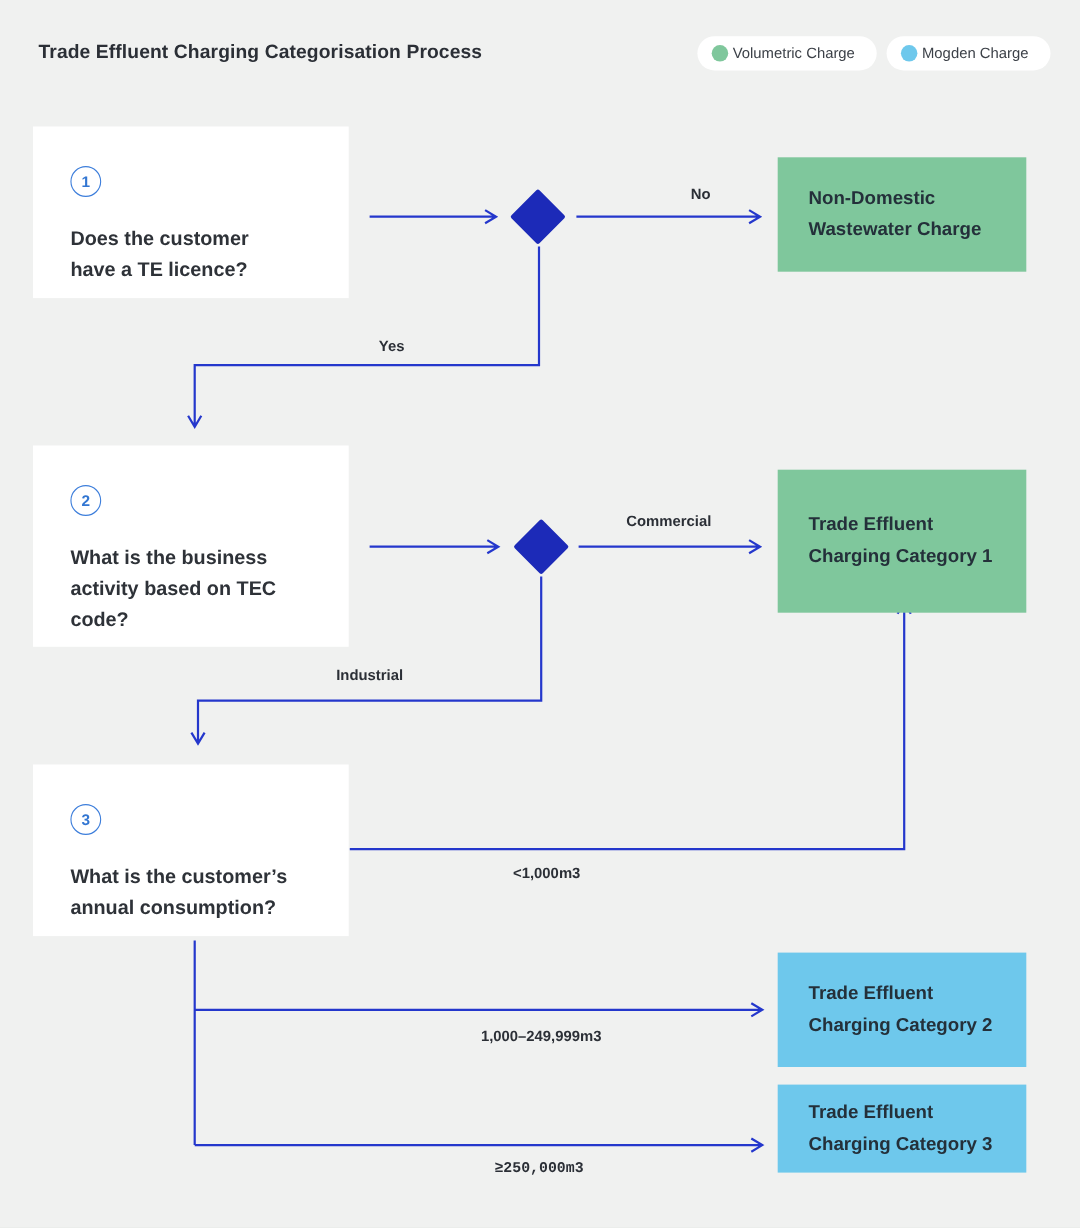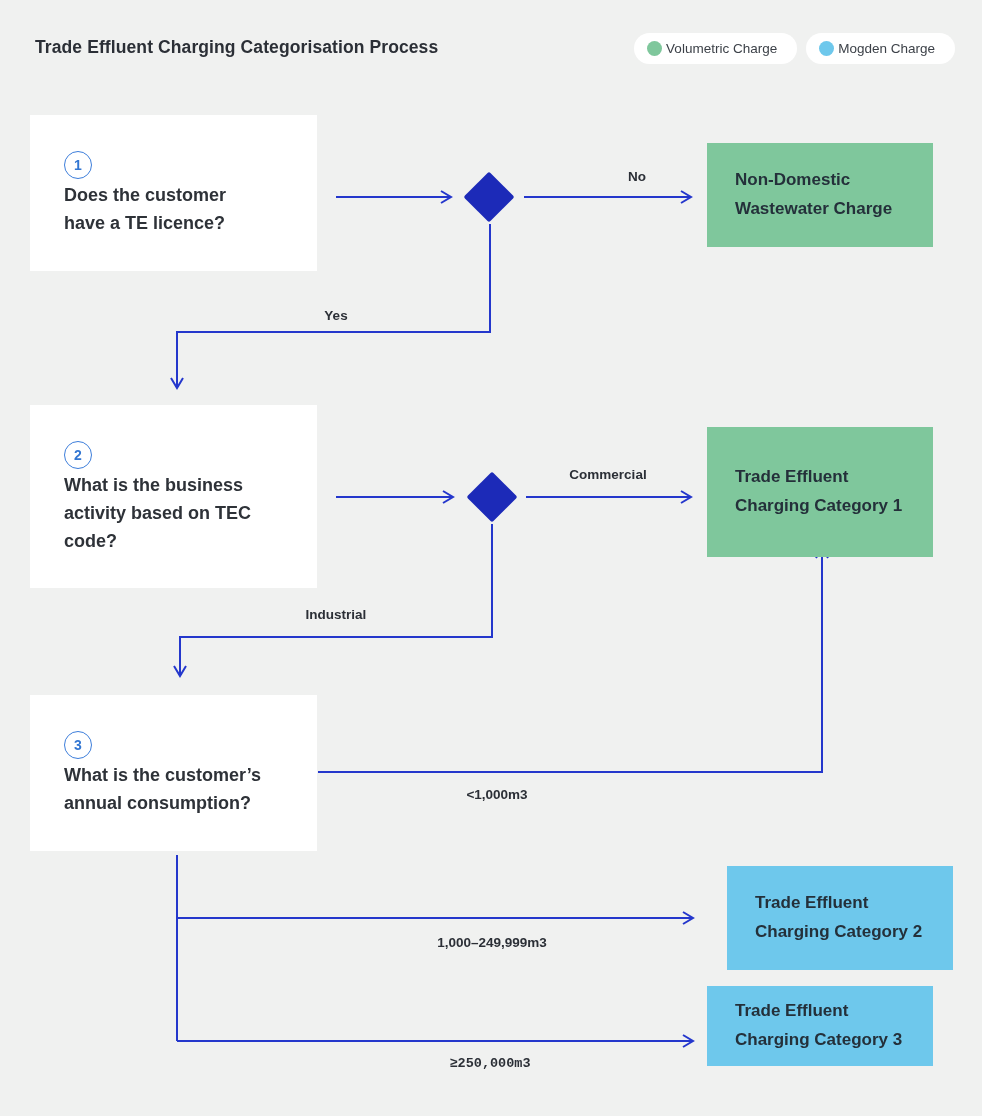--- a/index.html
+++ b/index.html
@@ -27,7 +27,7 @@
   .q-card.q3{top:695px;height:156px;}
   .step-badge{width:28px;height:28px;border:1.6px solid var(--step-accent);border-radius:50%;
     display:flex;align-items:center;justify-content:center;font-size:14px;font-weight:700;color:#3276d2;background:var(--card);}
-  .q-text{margin-top:3px;max-width:205px;font-size:18px;font-weight:700;line-height:1.55;color:#2e3238;}
+  .q-text{margin-top:25px;max-width:205px;font-size:18px;font-weight:700;line-height:1.55;color:#2e3238;}
 
   
   .diamond{position:absolute;width:36px;height:36px;background:var(--diamond);transform:rotate(45deg);border-radius:2px;}

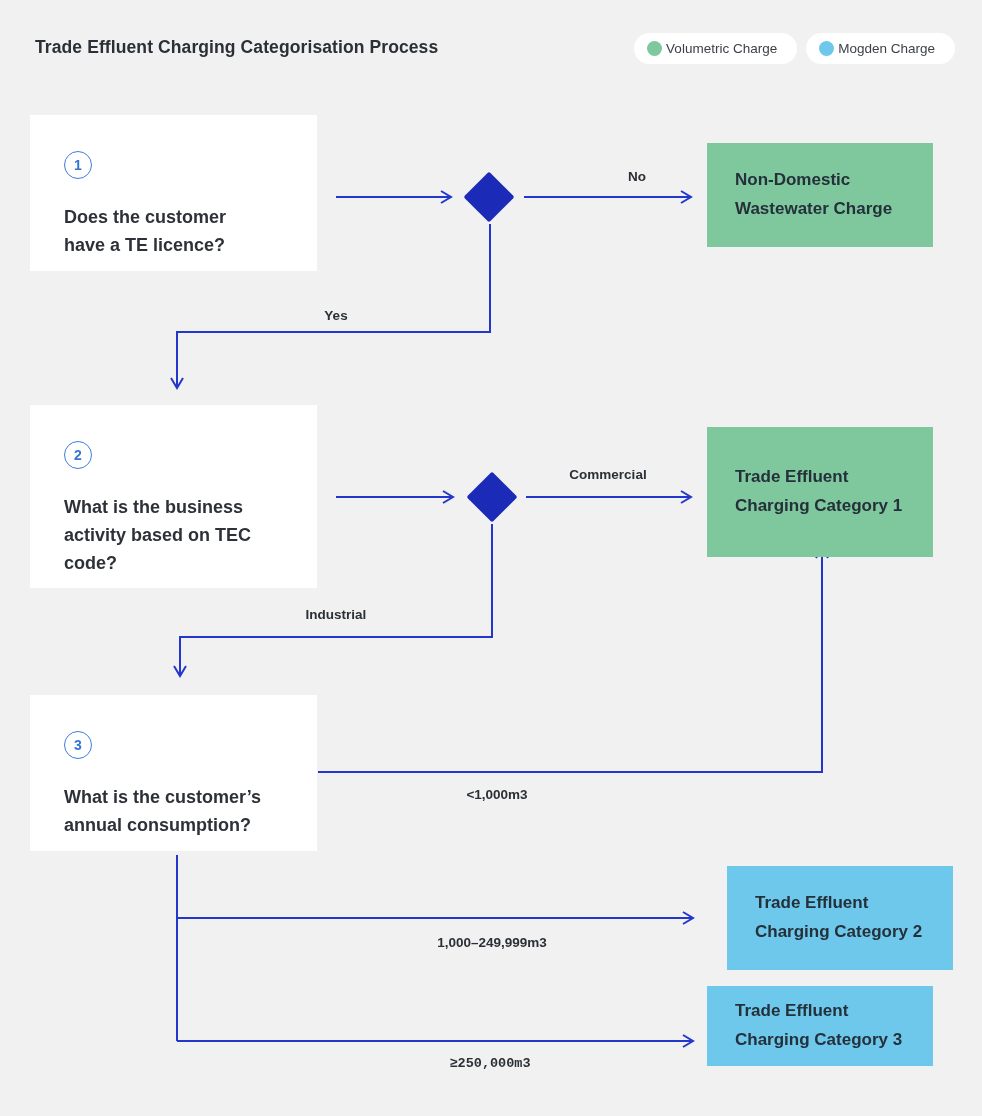--- a/index.html
+++ b/index.html
@@ -112,7 +112,7 @@
   </div>
 
   <div class="edge-label" style="left:605px;top:176px;margin-left:32px;">No</div>
-  <div class="edge-label" style="left:336px;top:315px;">Yes</div>
+  <div class="edge-label" style="left:356px;top:315px;">Yes</div>
   <div class="edge-label" style="left:608px;top:474px;">Commercial</div>
   <div class="edge-label" style="left:336px;top:614px;">Industrial</div>
   <div class="edge-label" style="left:497px;top:794px;">&lt;1,000m3</div>

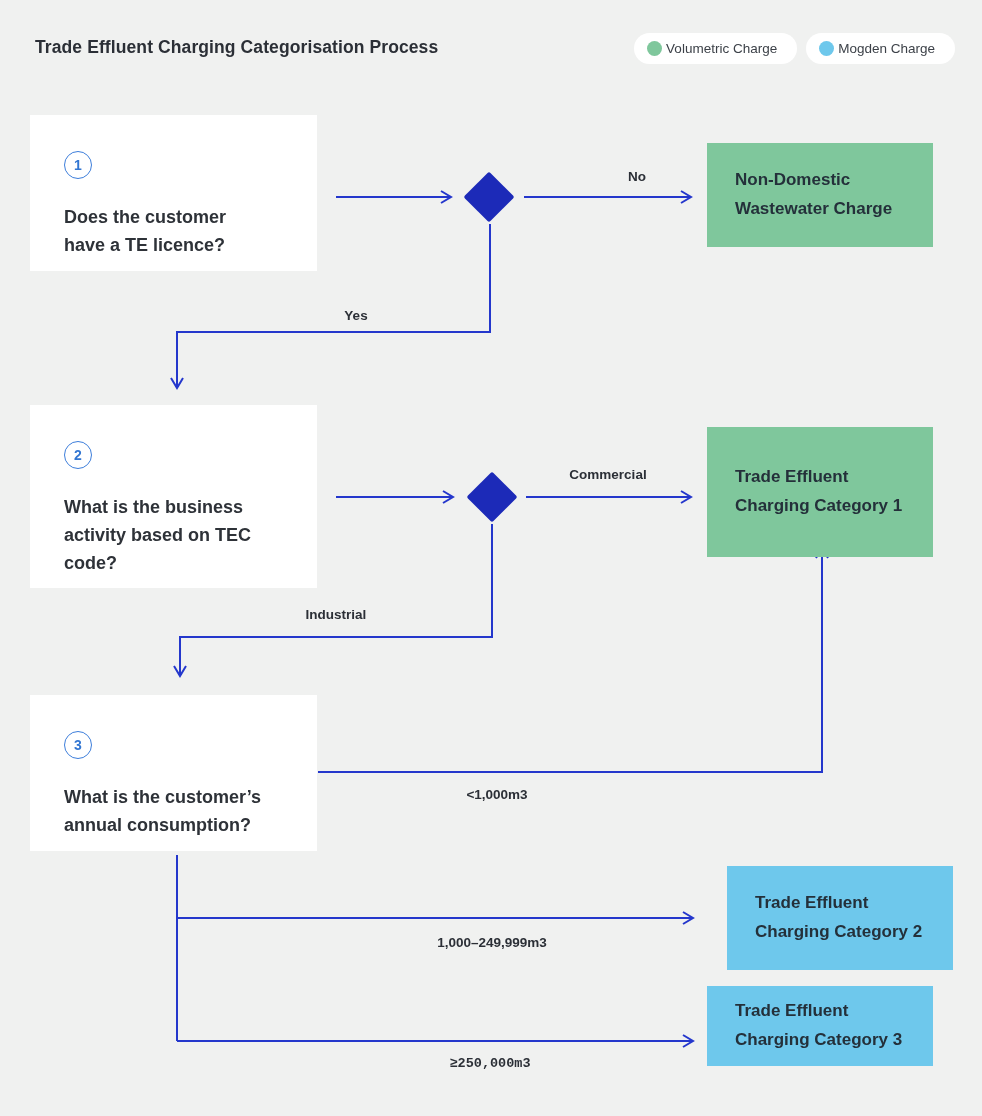--- a/index.html
+++ b/index.html
@@ -41,7 +41,7 @@
   .outcome.mogden{background:var(--mogden);}
   .outcome.o1{top:143px;height:104px;}
   .outcome.o2{top:427px;}
-  .outcome.o3{top:866px;height:104px;margin-left:20px;}
+  .outcome.o3{top:866px;height:104px;}
   .outcome.o4{top:986px;height:80px;justify-content:center;}
 
   

